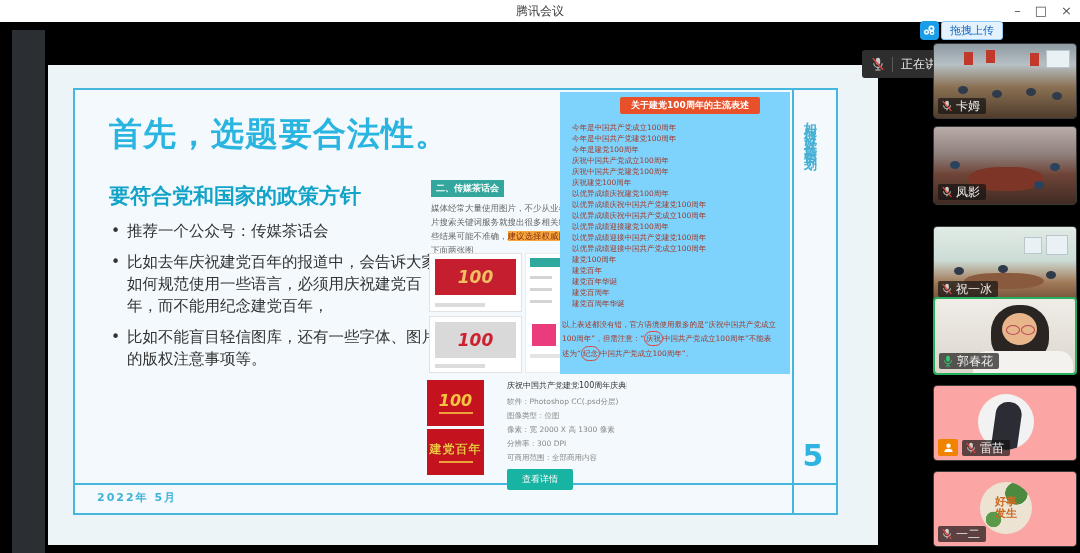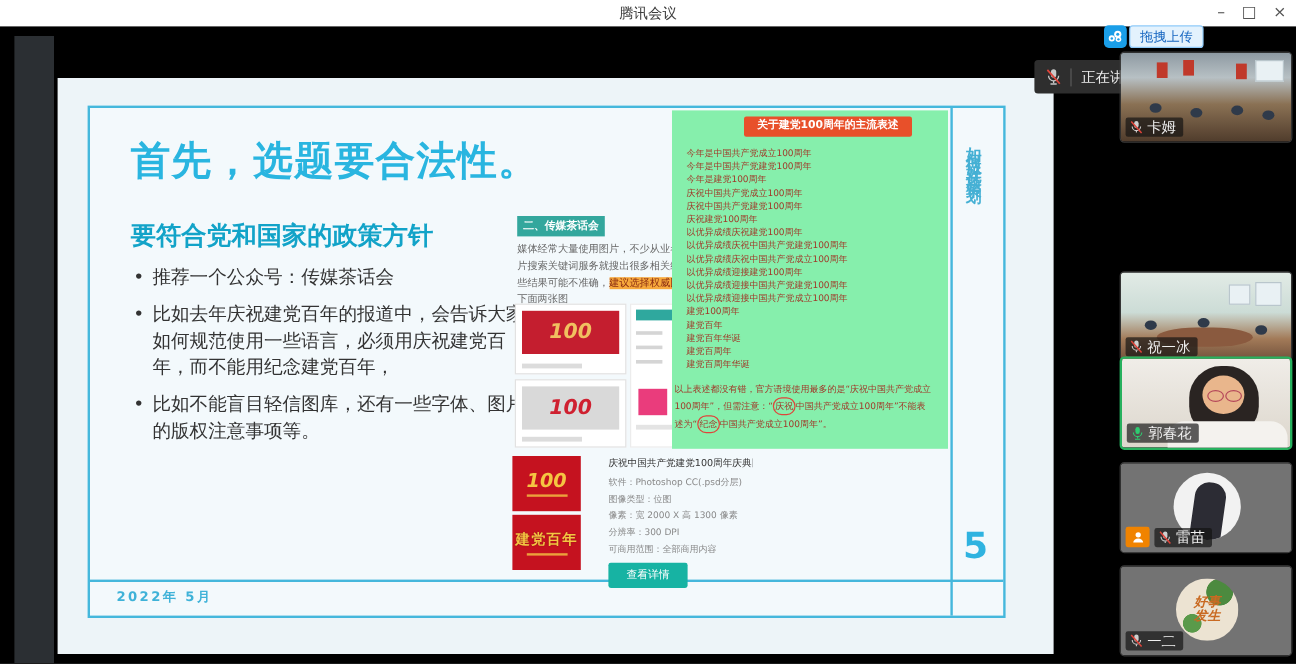--- a/index.html
+++ b/index.html
@@ -62,7 +62,7 @@
               padding:4px 15px;border-radius:2px;}
 
   
-  .expr-panel{left:485px;top:2px;width:230px;height:282px;background:#86efac;}
+  .expr-panel{left:485px;top:2px;width:230px;height:282px;background:#7dd3fc;}
   .expr-banner{position:absolute;left:60px;top:5px;width:140px;height:17px;line-height:17px;
                background:#e8502a;color:#fff;font-size:9px;font-weight:bold;text-align:center;border-radius:2px;}
   .expr-list{position:absolute;left:12px;top:30px;}

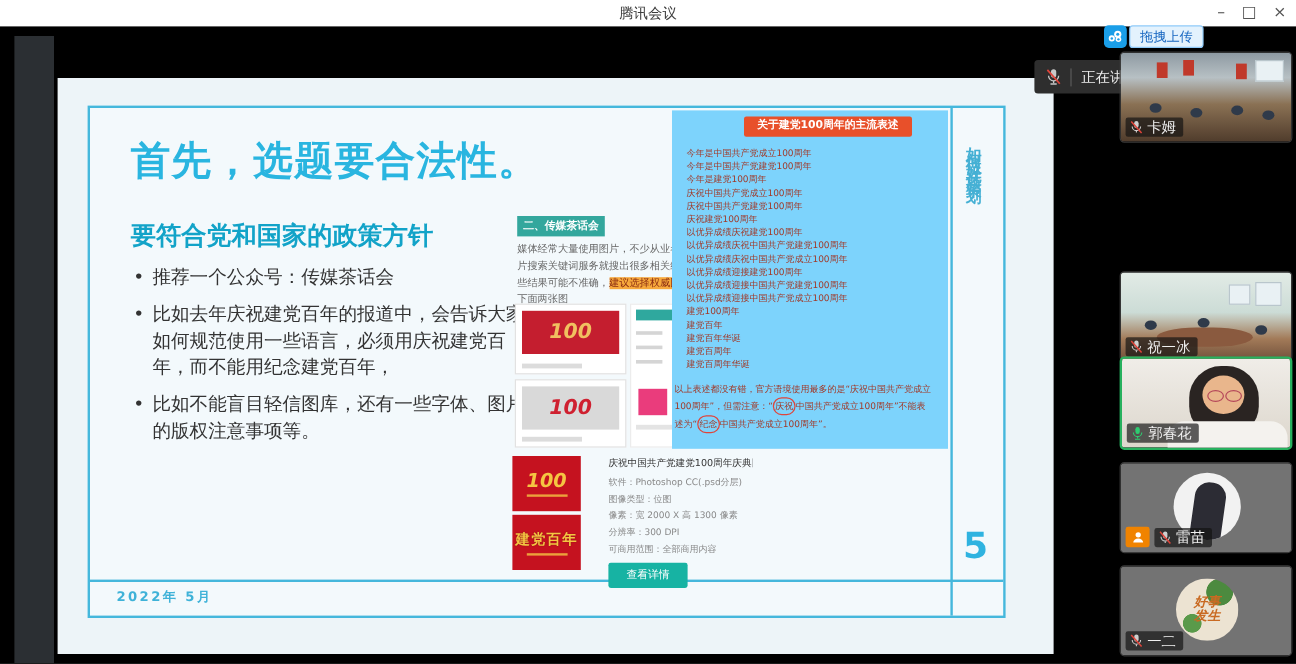--- a/index.html
+++ b/index.html
@@ -285,6 +285,23 @@
     </div>
   </div>
 
+  <div class="abs tile" style="top:126px;height:79px;">
+    <div class="scene2">
+      <div class="tbl" style="left:34px;top:40px;width:76px;height:24px;"></div>
+      <div class="ppl" style="left:16px;top:34px;background:#29425e;"></div>
+      <div class="ppl" style="left:116px;top:36px;background:#29425e;"></div>
+      <div class="ppl" style="left:100px;top:54px;background:#29425e;"></div>
+    </div>
+    <div class="chip">
+      <svg width="10" height="12" viewBox="0 0 12 14" style="color:#cfcfcf">
+        <rect x="3.8" y="0.8" width="4.4" height="7" rx="2.2" fill="currentColor"></rect>
+        <path d="M1.8 6.2 a4.2 4.2 0 0 0 8.4 0" fill="none" stroke="currentColor" stroke-width="1.1"></path>
+        <line x1="6" y1="10.6" x2="6" y2="12.4" stroke="currentColor" stroke-width="1.1"></line>
+        <line x1="0.8" y1="1.2" x2="11.2" y2="12.8" stroke="#e0443a" stroke-width="1.5"></line>
+      </svg>
+      <span class="nm">凤影</span>
+    </div>
+  </div>
 
   <div class="abs tile" style="top:226px;">
     <div class="scene3">

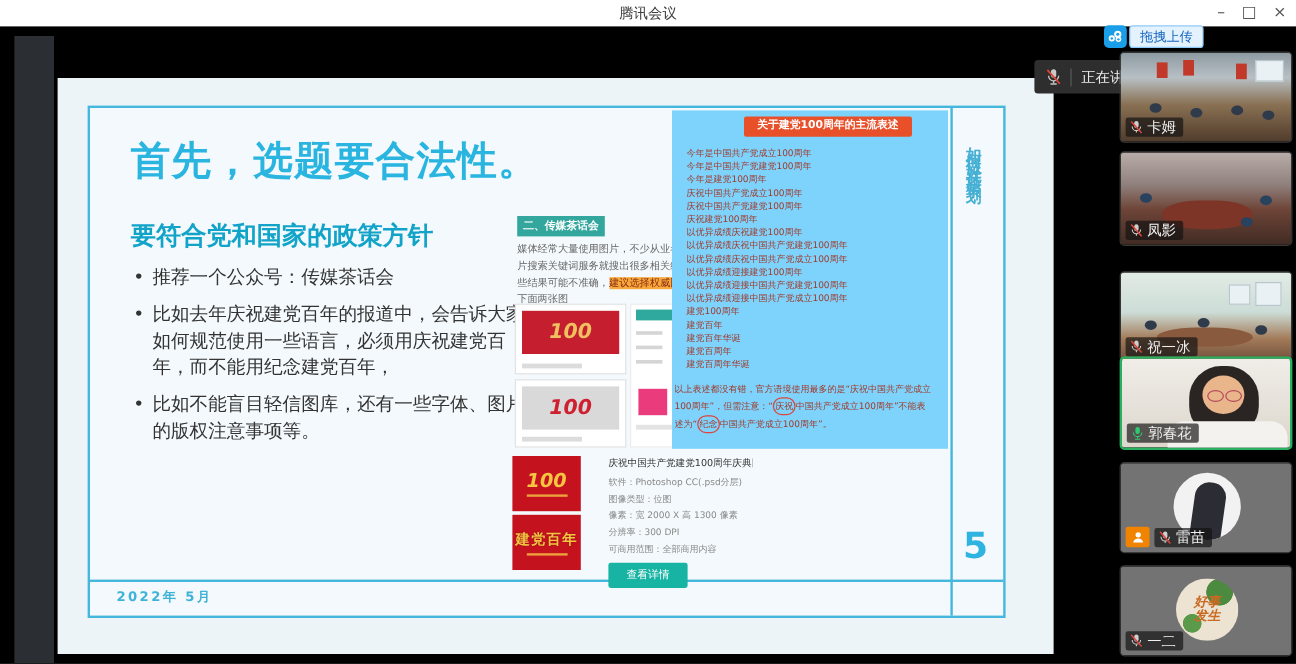--- a/index.html
+++ b/index.html
@@ -111,7 +111,7 @@
   .p-body{position:absolute;left:38px;top:52px;width:100px;height:30px;background:#f4f2ee;
           border-radius:14px 14px 0 0;}
 
-  .scene-dark{width:100%;height:100%;background:#737373;font-style:italic;}
+  .scene-dark{width:100%;height:100%;background:#fca5a5;}
   .avatar-sil{position:absolute;left:44px;top:8px;width:56px;height:56px;border-radius:50%;
               background:#f2f2f2;overflow:hidden;}
   .sil{position:absolute;left:16px;top:8px;width:26px;height:48px;background:#2c2c34;

